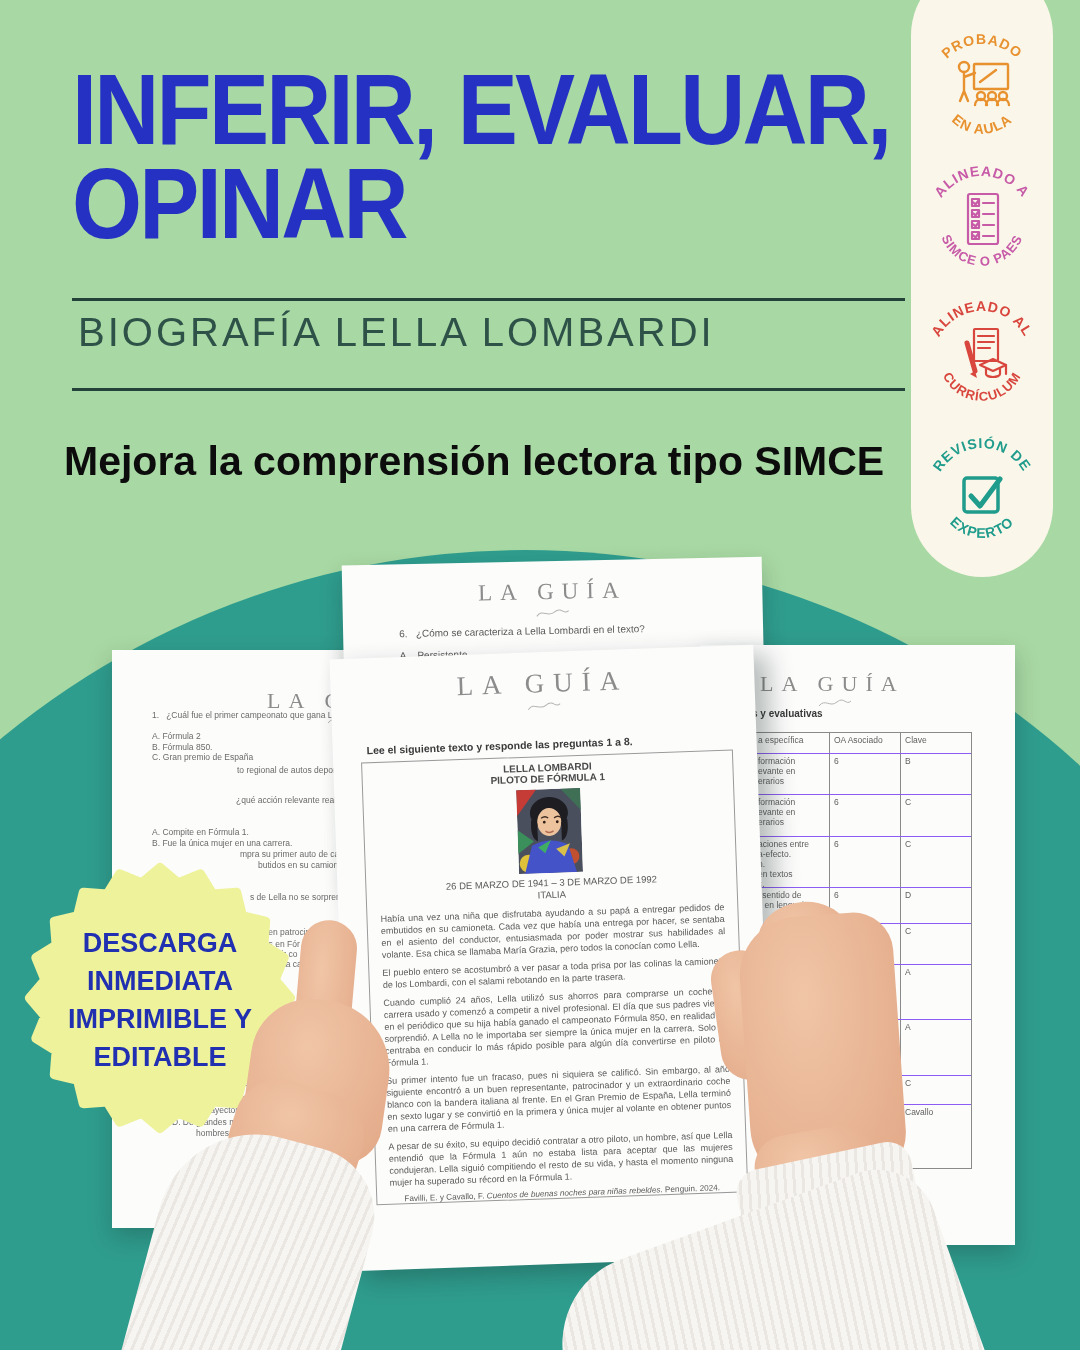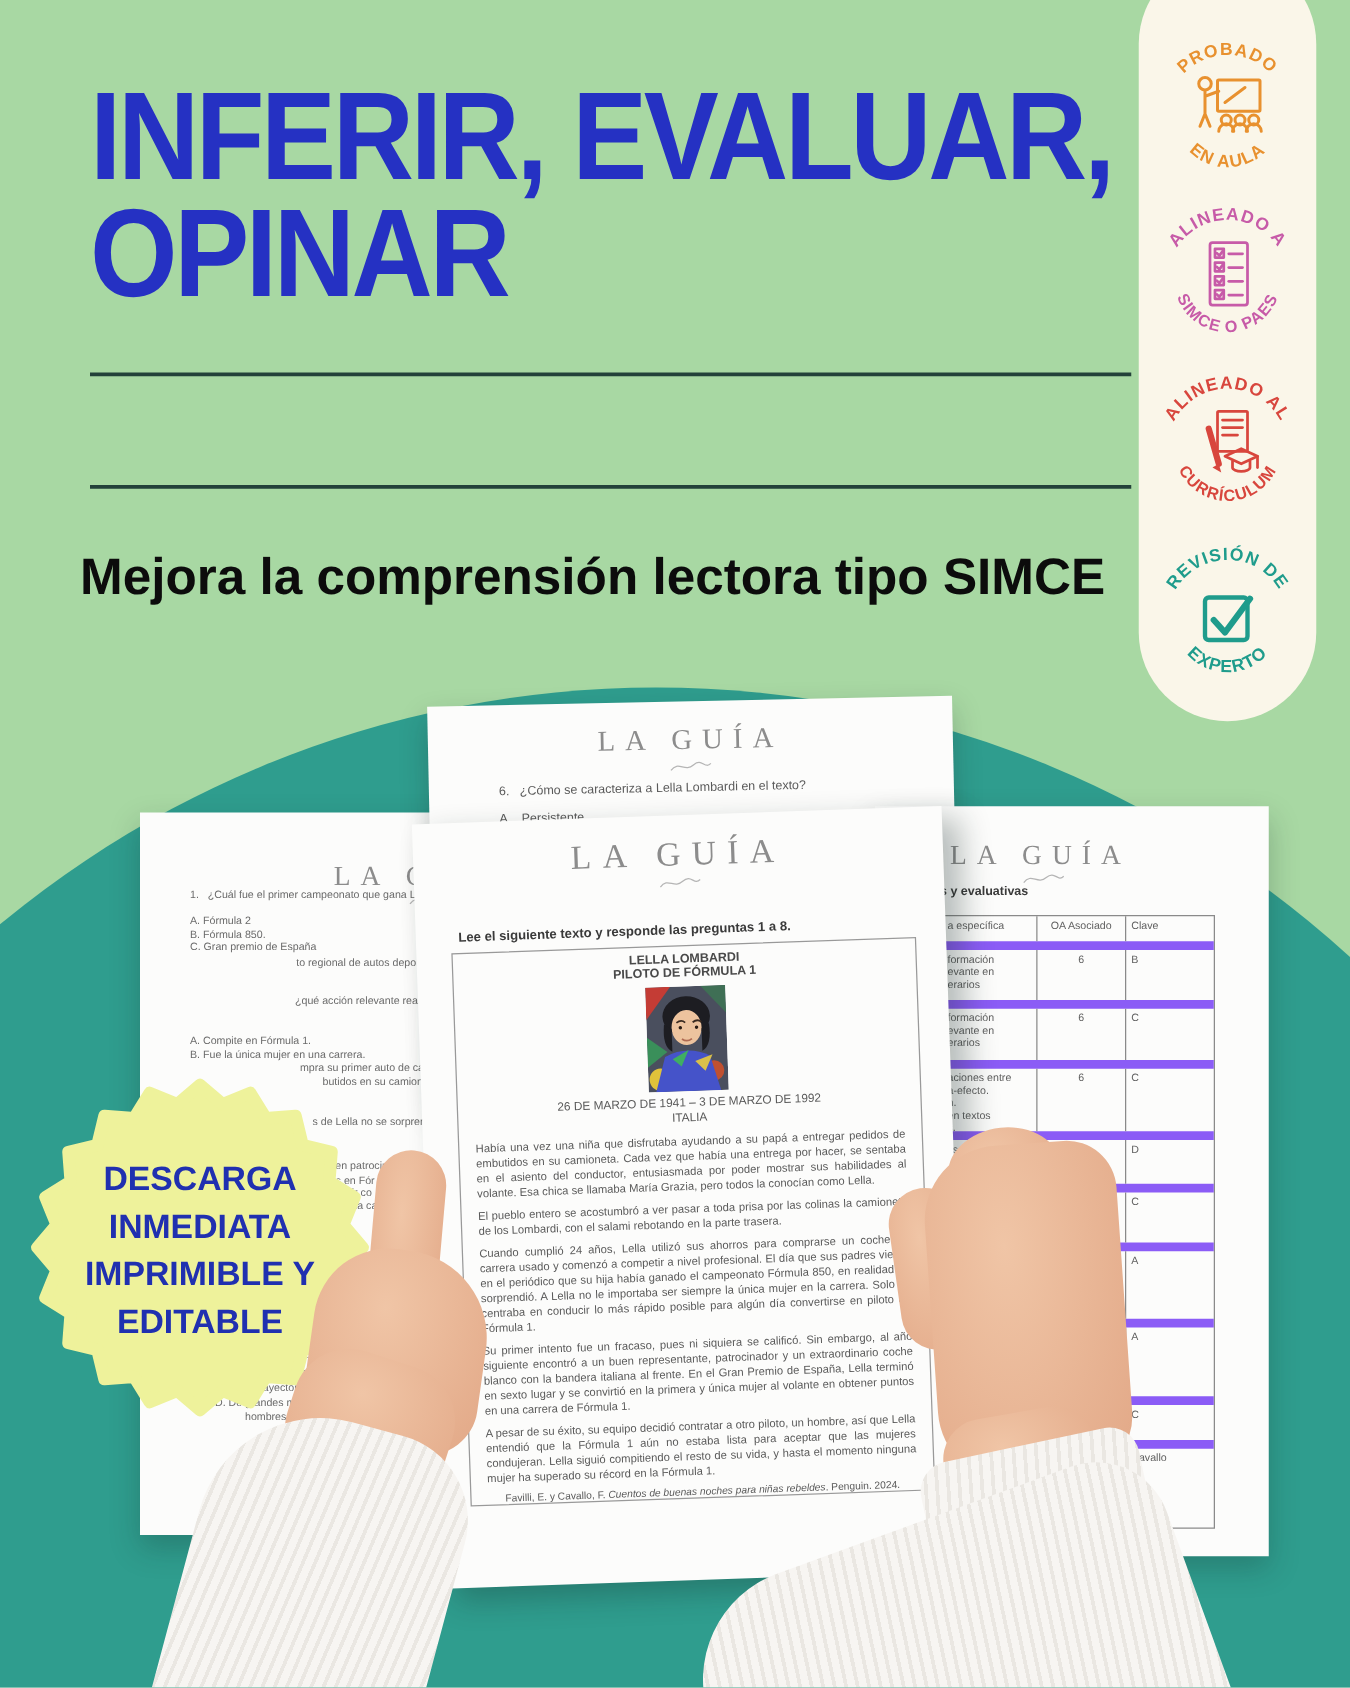--- a/index.html
+++ b/index.html
@@ -59,6 +59,7 @@
 
   <div id="title" class="abs z2"><span style="display:block">INFERIR, EVALUAR,</span><span style="display:block">OPINAR</span></div>
   <div class="abs rule z2" style="top:298px;"></div>
+  <div id="subtitle" class="abs z2">BIOGRAFÍA LELLA LOMBARDI</div>
   <div class="abs rule z2" style="top:388px;"></div>
   <div id="tagline1" class="abs z2">Mejora la comprensión lectora tipo SIMCE</div>
 

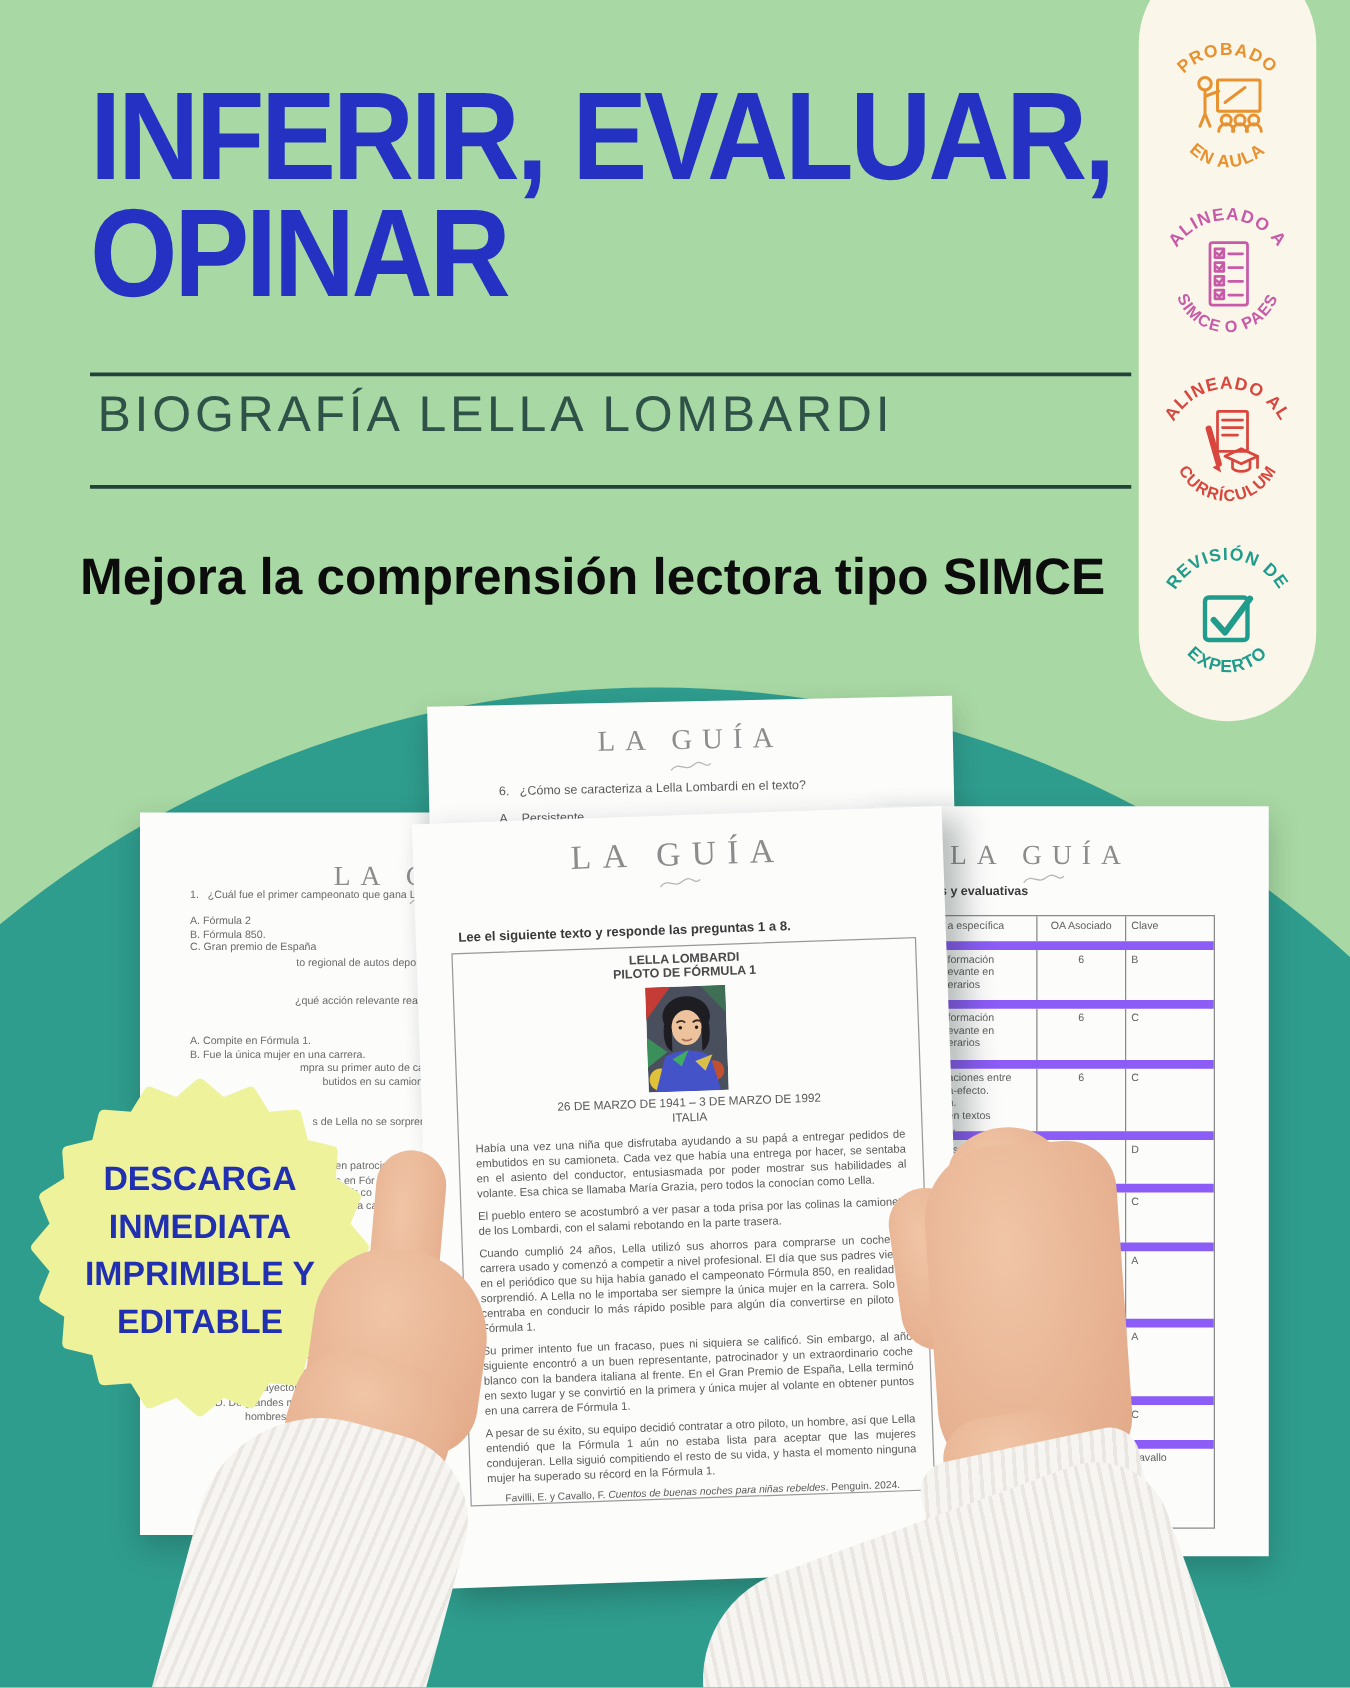--- a/index.html
+++ b/index.html
@@ -34,7 +34,7 @@
   #cite{text-align:center;font-size:8.2px;color:#5a5a5a;margin-top:6px;white-space:nowrap;}
   
   #ans-table{left:5px;top:87px;width:265px;border:1px solid #8a8a8a;font-size:8.5px;color:#5f5f5f;}
-  .trow{display:flex;border-bottom:7px solid #8b5cf6;}
+  .trow{display:flex;border-bottom:1px solid #8b5cf6;}
   .trow:last-child{border-bottom:none;}
   .tc{box-sizing:border-box;padding:2px 4px;overflow:hidden;line-height:10px;}
   .tc1{width:124px;border-right:1px solid #8a8a8a;padding-left:52px;}

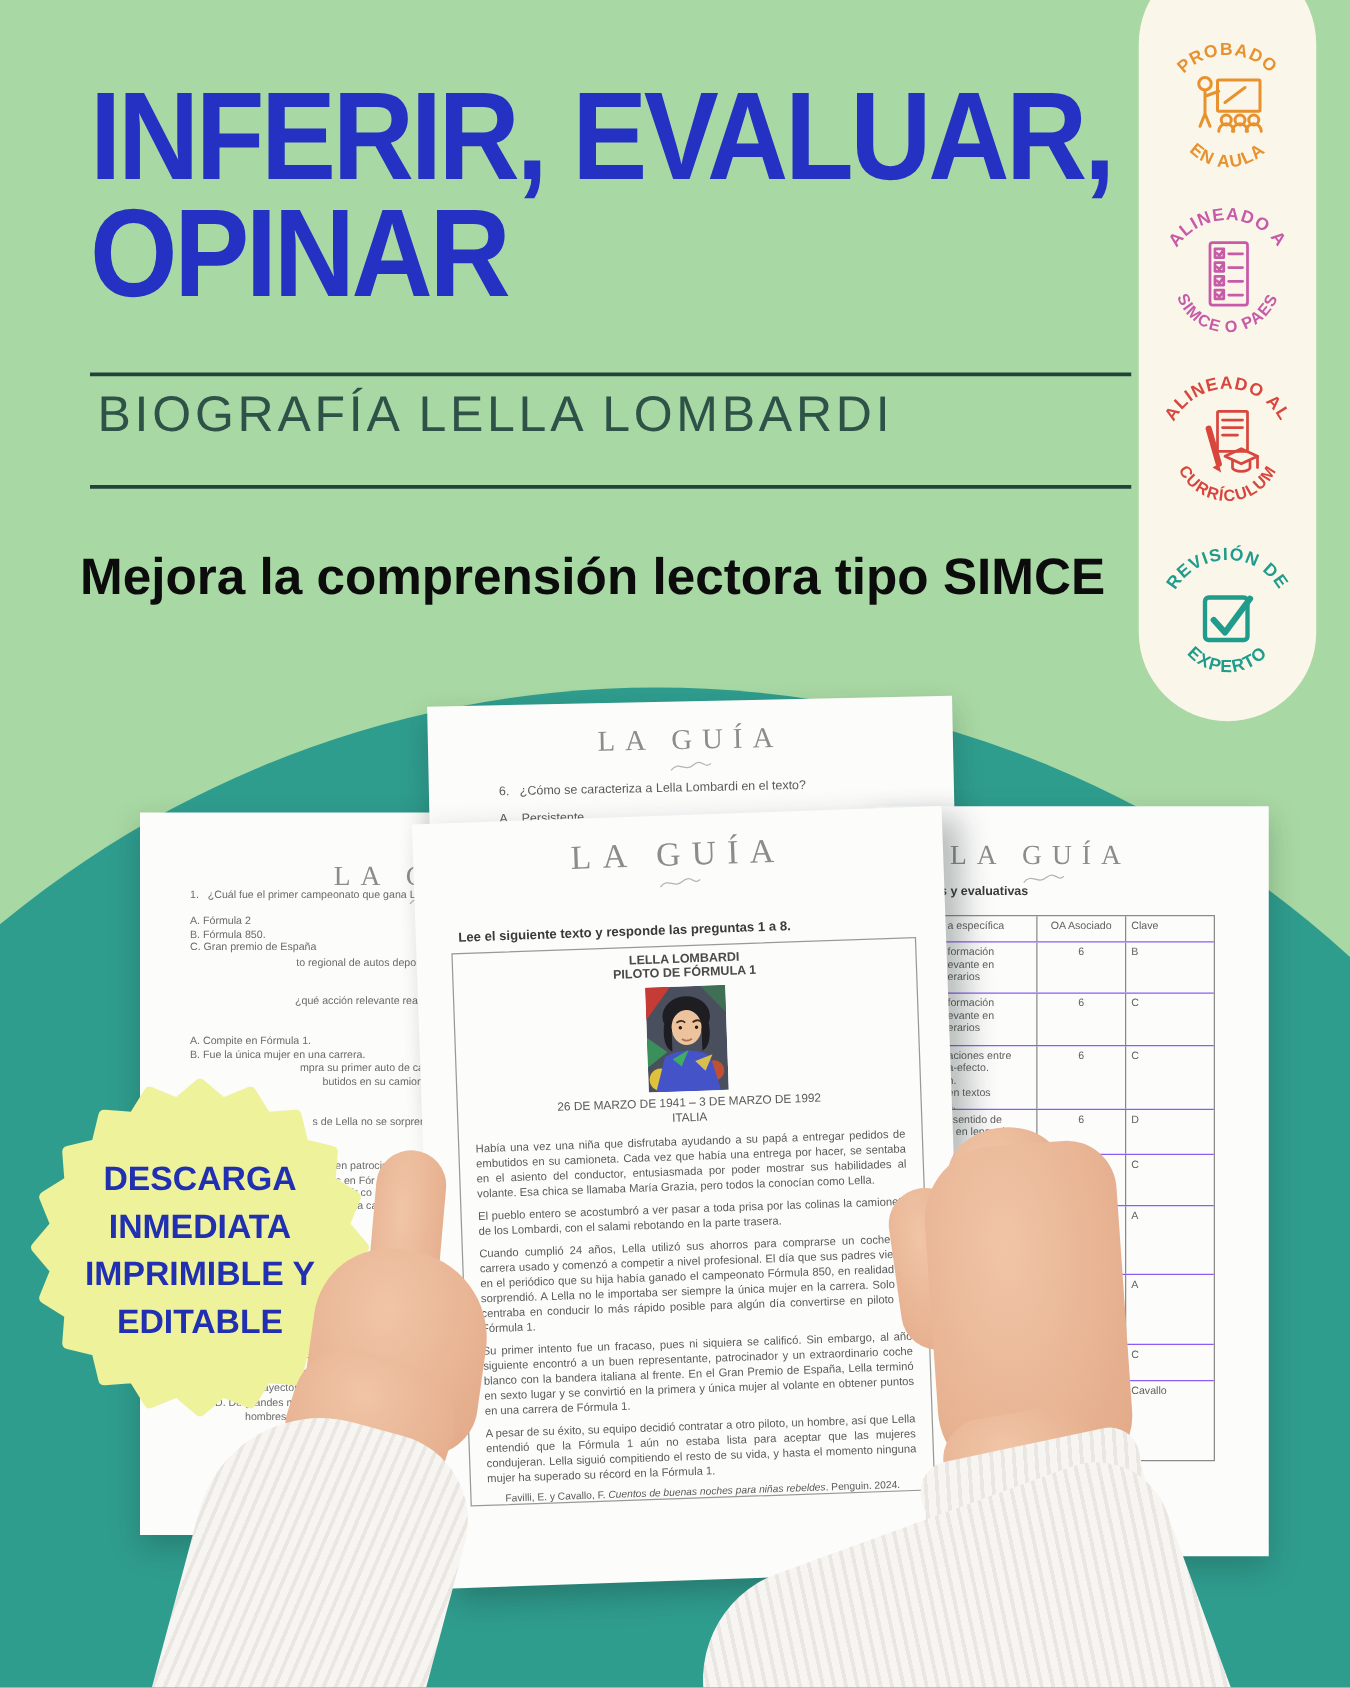--- a/index.html
+++ b/index.html
@@ -38,7 +38,7 @@
   .trow:last-child{border-bottom:none;}
   .tc{box-sizing:border-box;padding:2px 4px;overflow:hidden;line-height:10px;}
   .tc1{width:124px;border-right:1px solid #8a8a8a;padding-left:52px;}
-  .tc2{width:71px;border-right:1px solid #8a8a8a;text-align:center;}
+  .tc2{width:71px;border-right:1px solid #8a8a8a;}
   .tc3{width:70px;}
   
   #pill{left:0;top:764px;width:238px;height:66px;background:#2130bf;border-radius:0 38px 38px 0;display:flex;align-items:center;justify-content:center;}

